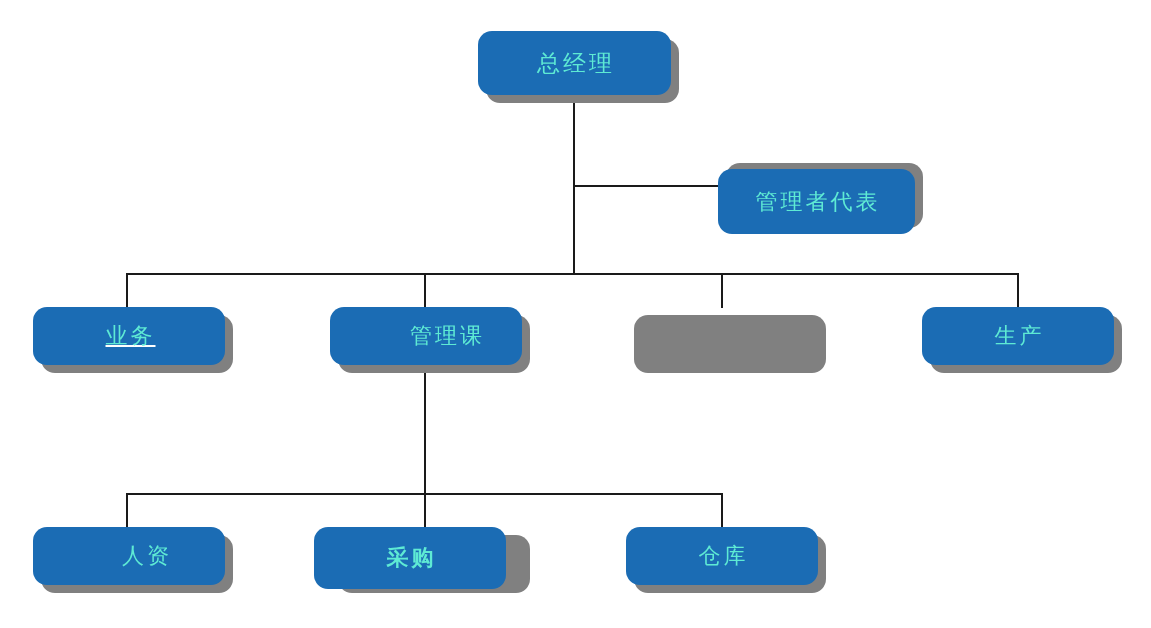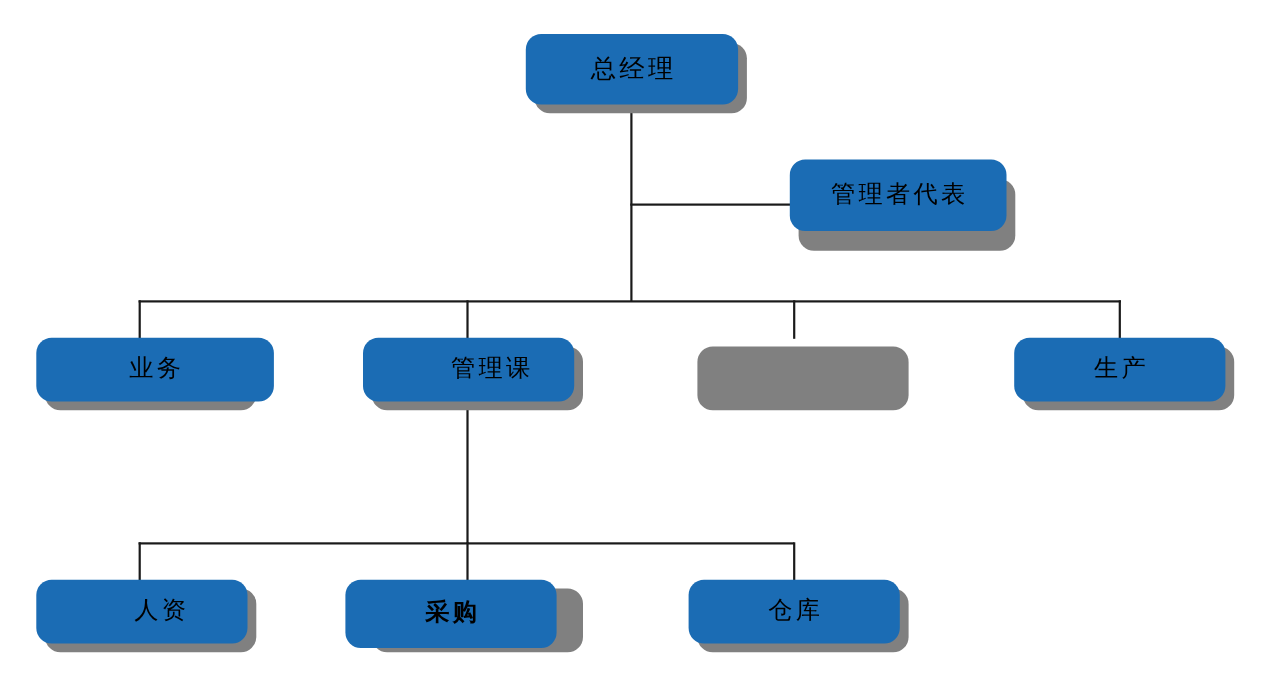--- a/index.html
+++ b/index.html
@@ -49,7 +49,7 @@
   .node-label {
     font-size: 22px;
     line-height: 1;
-    color: #000000;
+    color: #5eead4;
     letter-spacing: 3px;
     padding-left: 3px;
   }

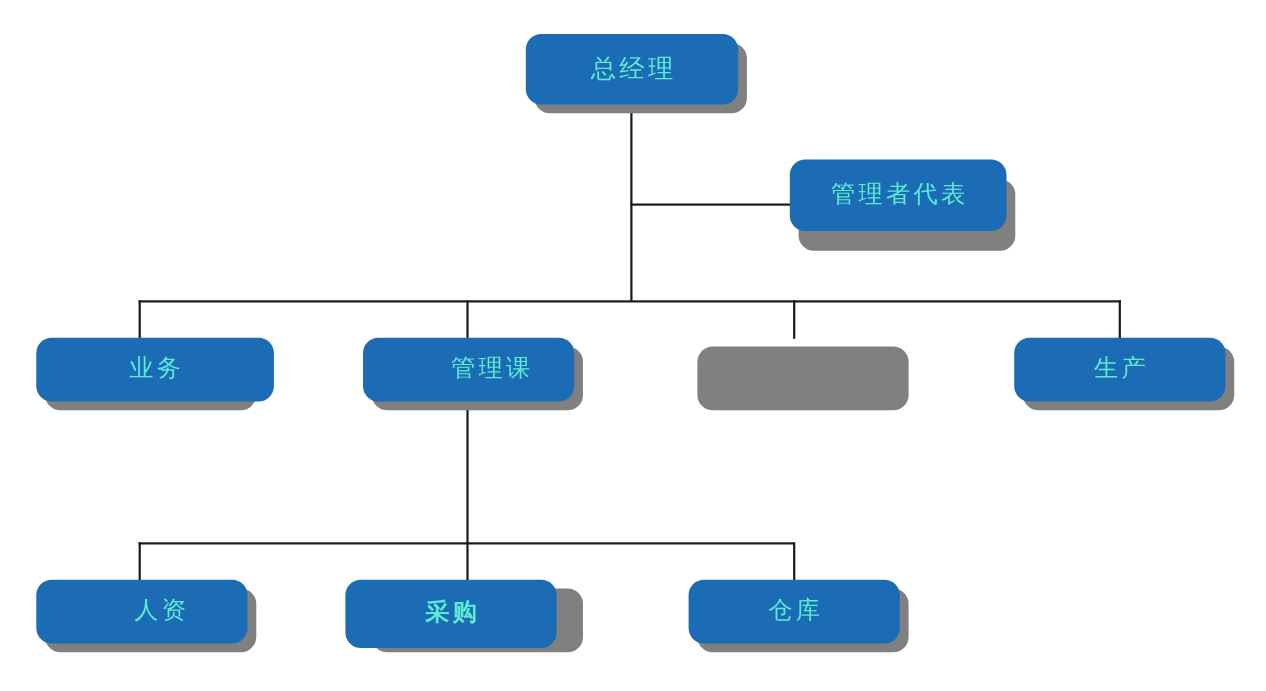--- a/index.html
+++ b/index.html
@@ -93,7 +93,7 @@
     <span class="node-label">总经理</span>
   </div>
 
-  <div class="node level-1" style="left:718px; top:145px; width:197px; height:65px;">
+  <div class="node level-1" style="left:718px; top:169px; width:197px; height:65px;">
     <span class="node-label">管理者代表</span>
   </div>
 

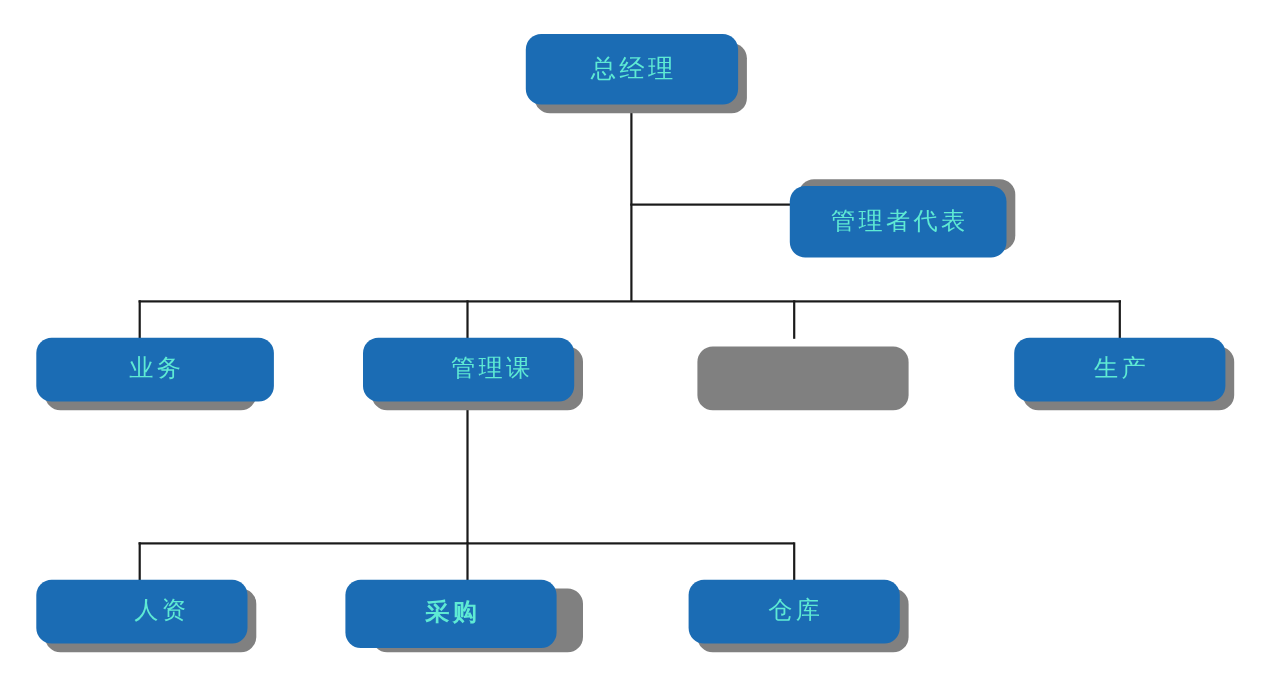--- a/index.html
+++ b/index.html
@@ -97,7 +97,7 @@
     <span class="node-label">管理者代表</span>
   </div>
 
-  <div class="node level-2" style="left:33px; top:307px; width:216px; height:58px;">
+  <div class="node level-2" style="left:33px; top:307px; width:192px; height:58px;text-decoration:underline;">
     <span class="node-label">业务</span>
   </div>
 

